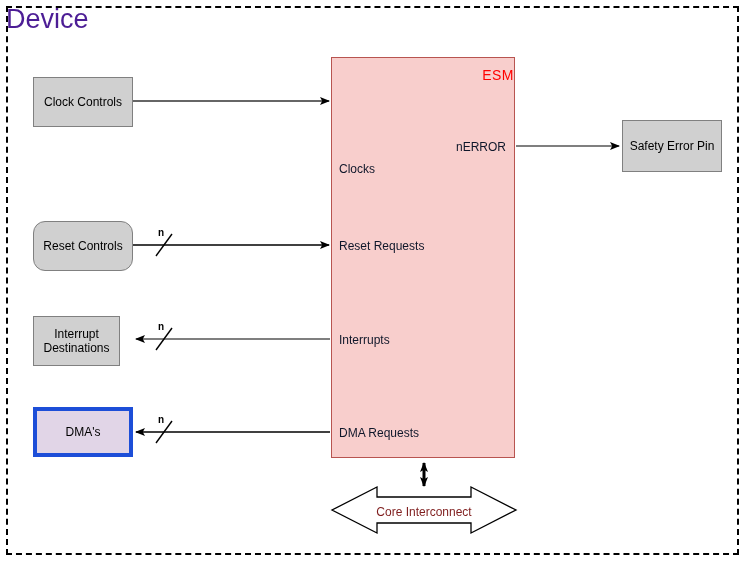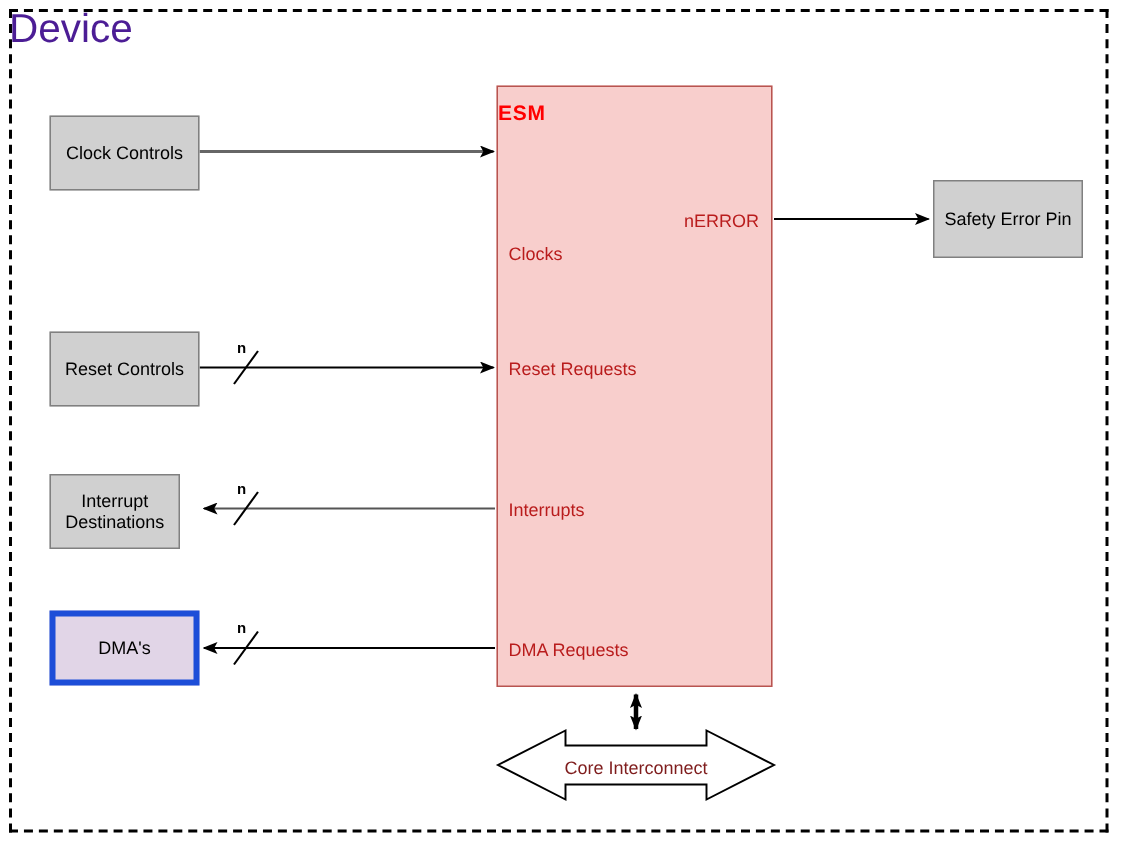--- a/index.html
+++ b/index.html
@@ -75,9 +75,9 @@
     left: 0;
     top: 10px;
     width: 100%;
-    text-align: left;
+    text-align: right;
     font-size: 14px;
-    font-weight: bold;
+    font-weight: normal;
     color: #ff0000;
     letter-spacing: 0.5px;
   }

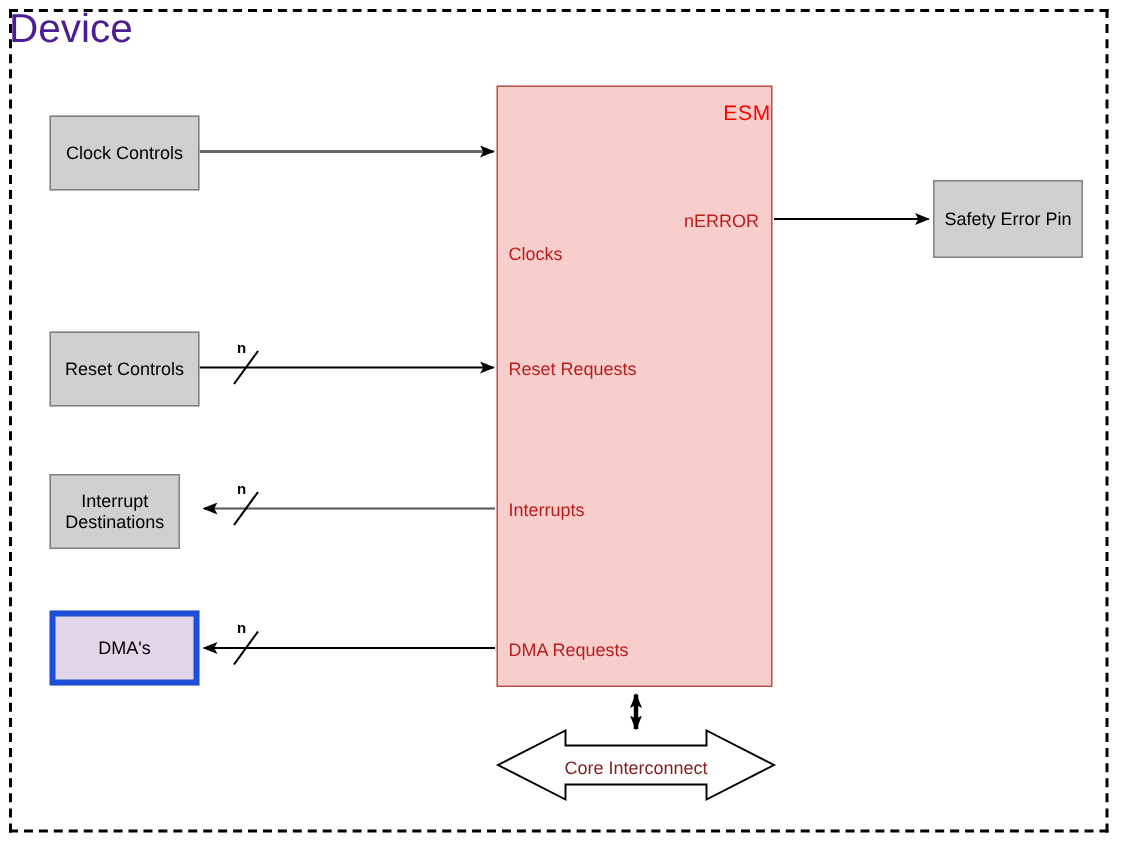--- a/index.html
+++ b/index.html
@@ -85,7 +85,7 @@
     position: absolute;
     font-size: 12px;
     line-height: 14px;
-    color: #b91c1c;
+    color: #0f172a;
     white-space: nowrap;
   }
   .port-label.in {

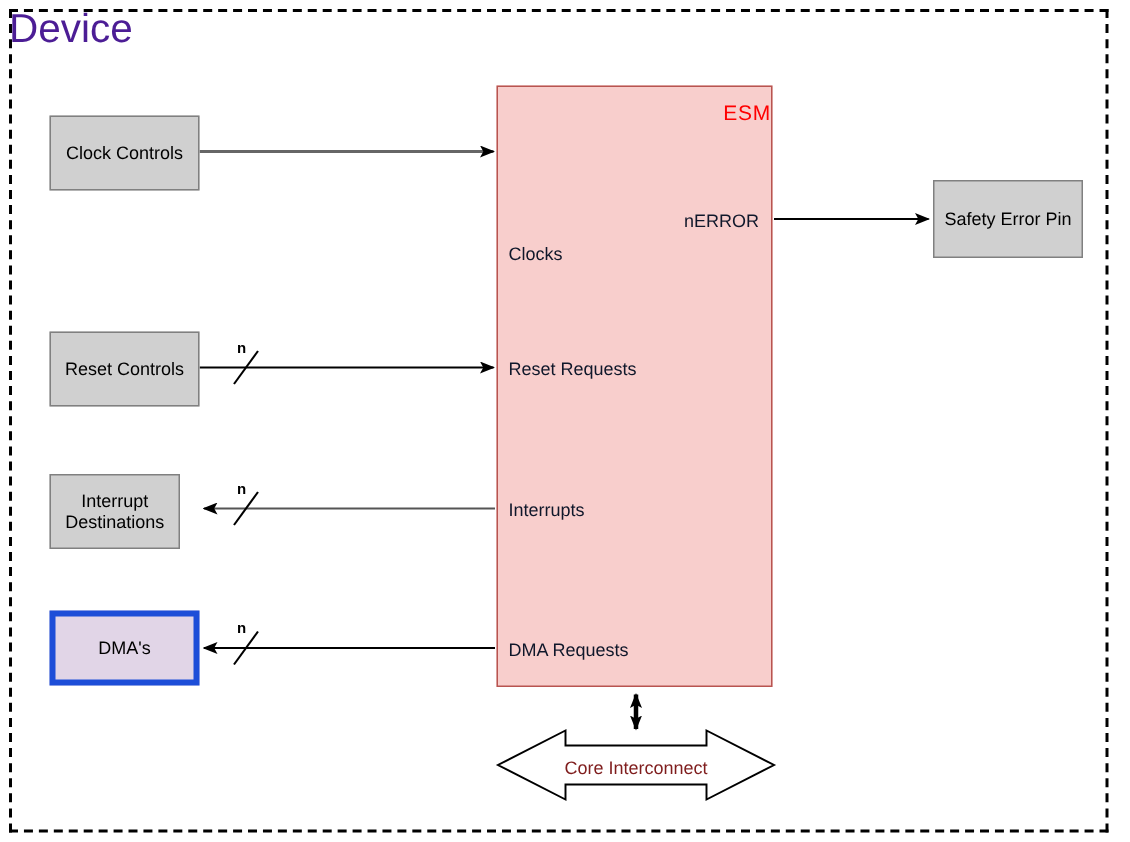--- a/index.html
+++ b/index.html
@@ -180,7 +180,7 @@
     <span>Clock Controls</span>
   </div>
 
-  <div class="box grey" style="left:33px; top:221px; width:100px; height:50px;">
+  <div class="box grey" style="left:33px; top:221px; width:100px; height:50px;border-radius:12px;">
     <span>Reset Controls</span>
   </div>
 

